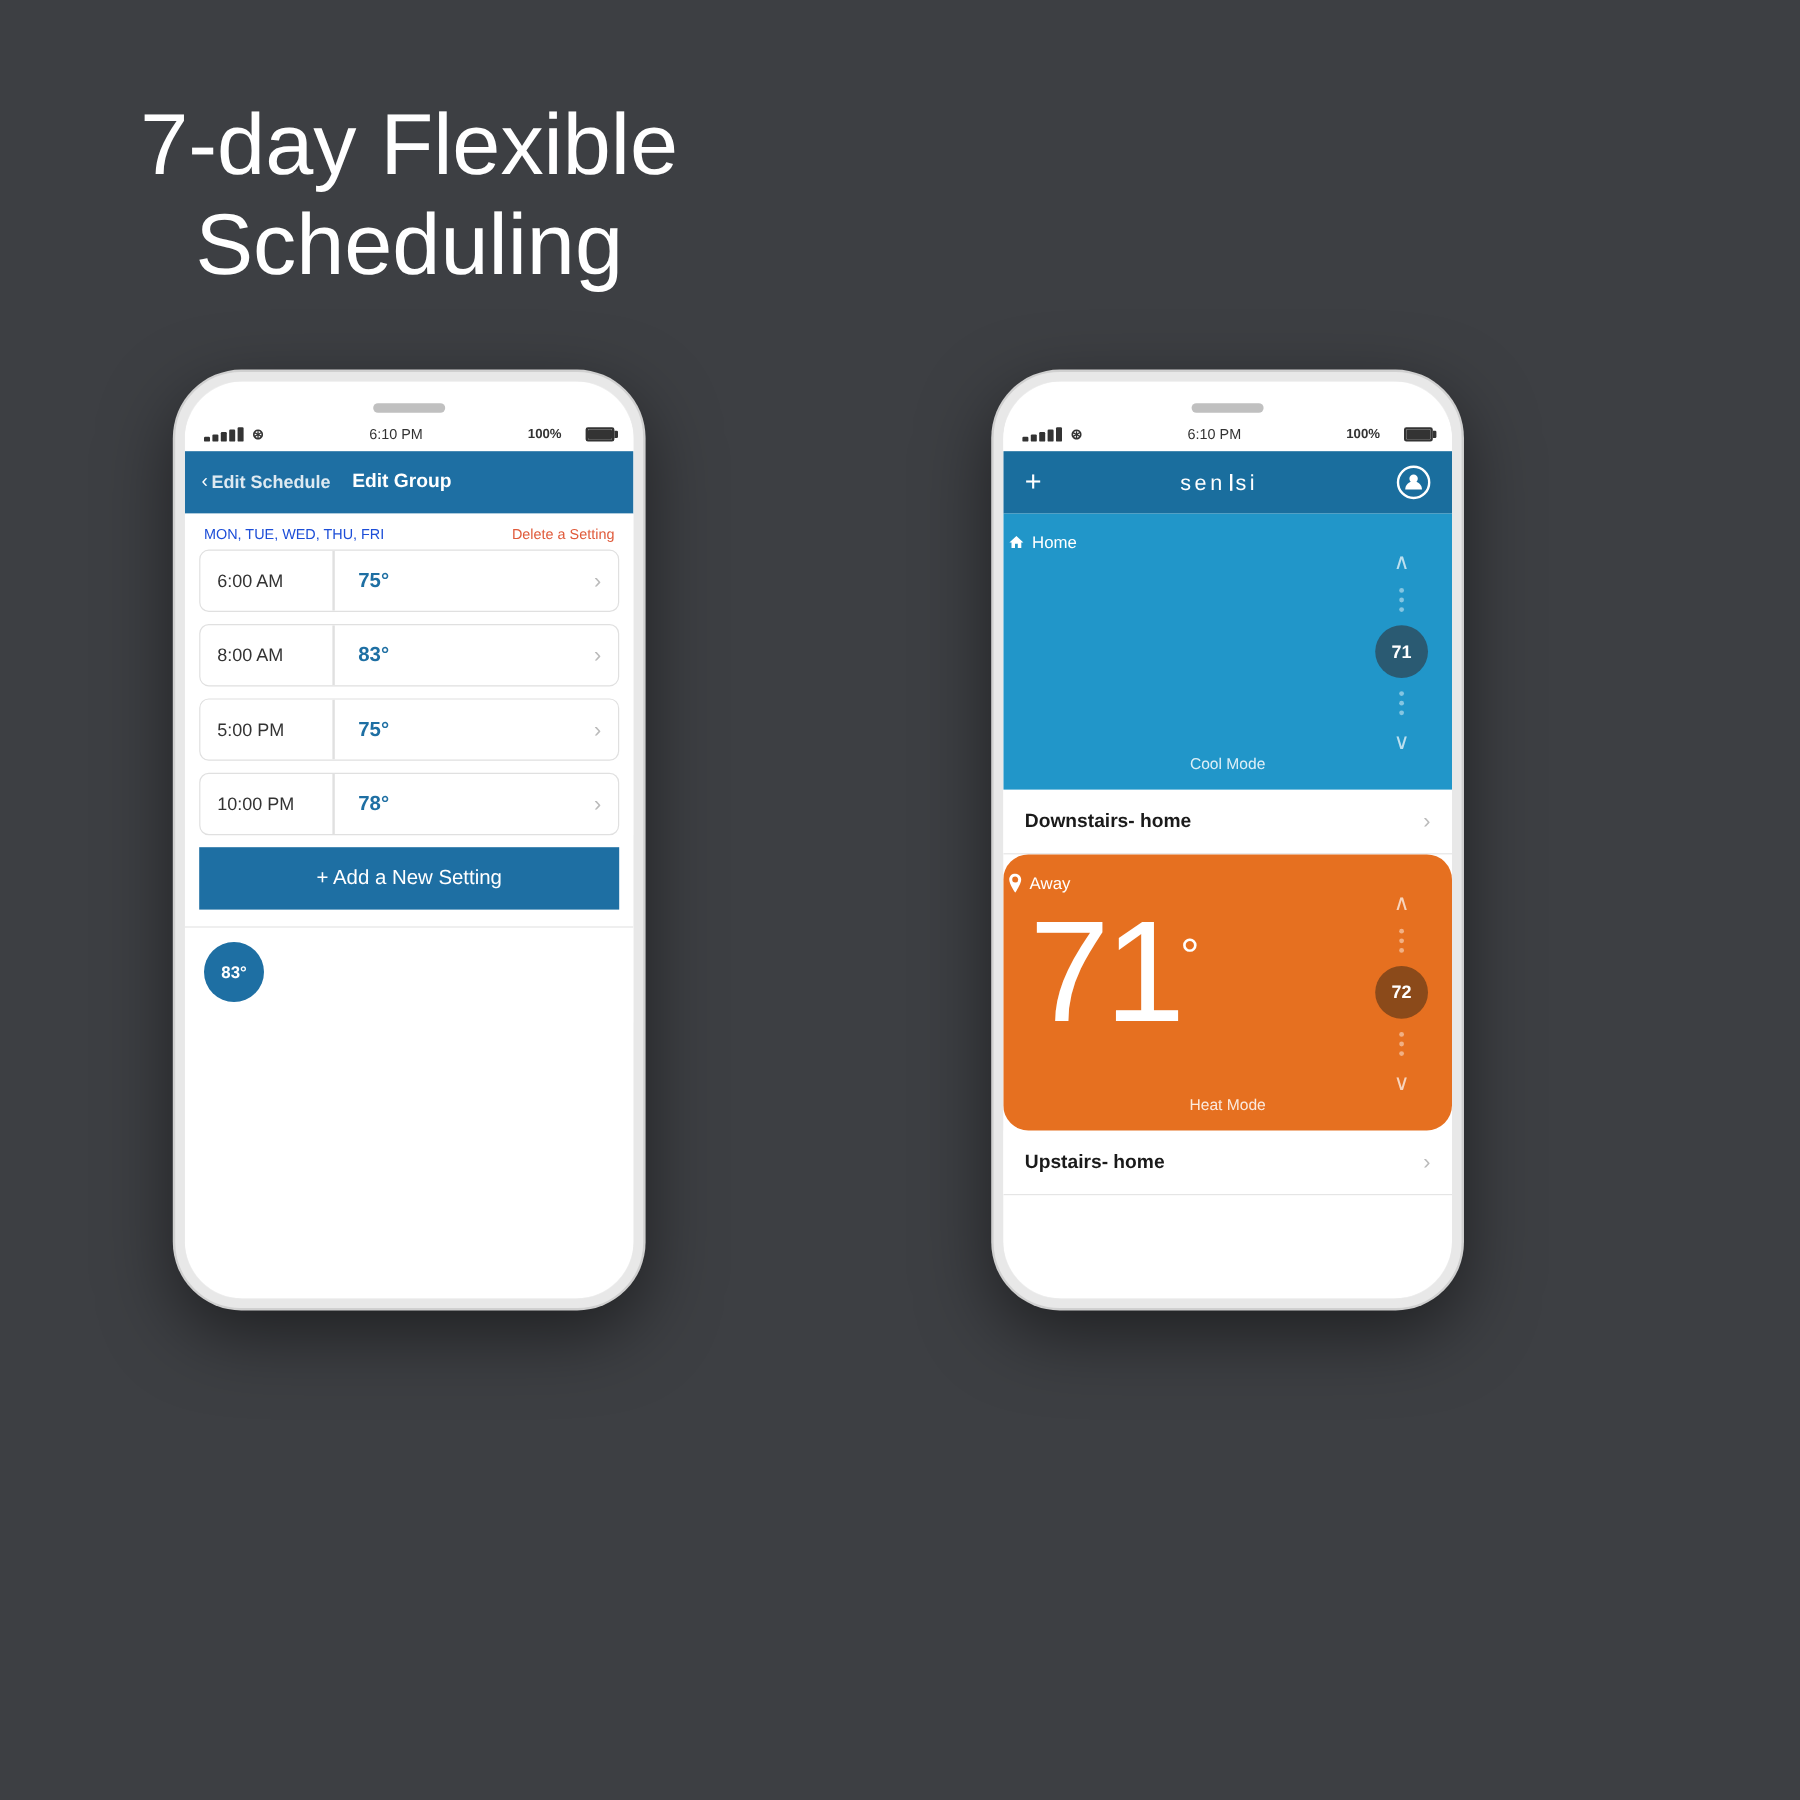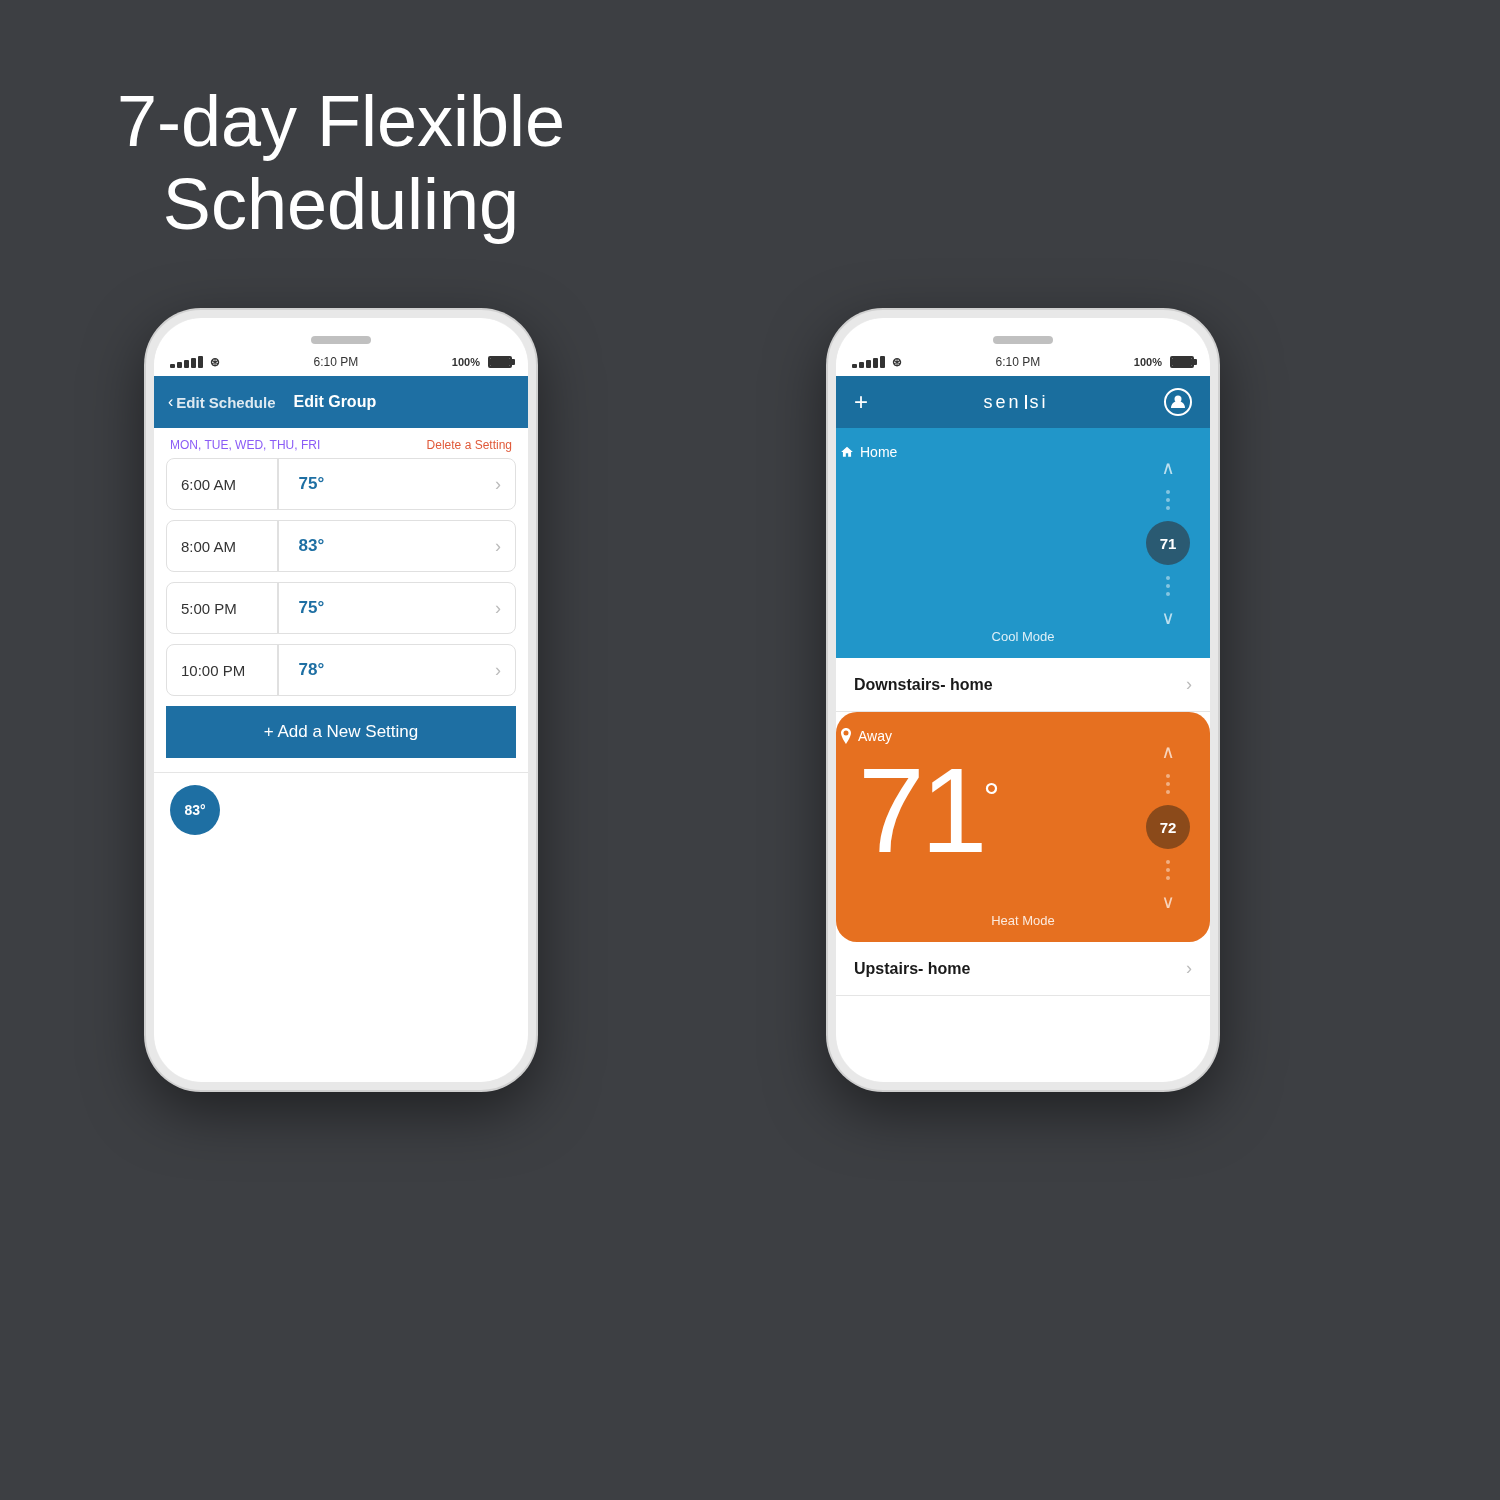--- a/index.html
+++ b/index.html
@@ -158,7 +158,7 @@
     .status-bar-right {
       display: flex;
       align-items: center;
-      gap: 8px;
+      gap: 20px;
       font-size: 11px;
     }
 

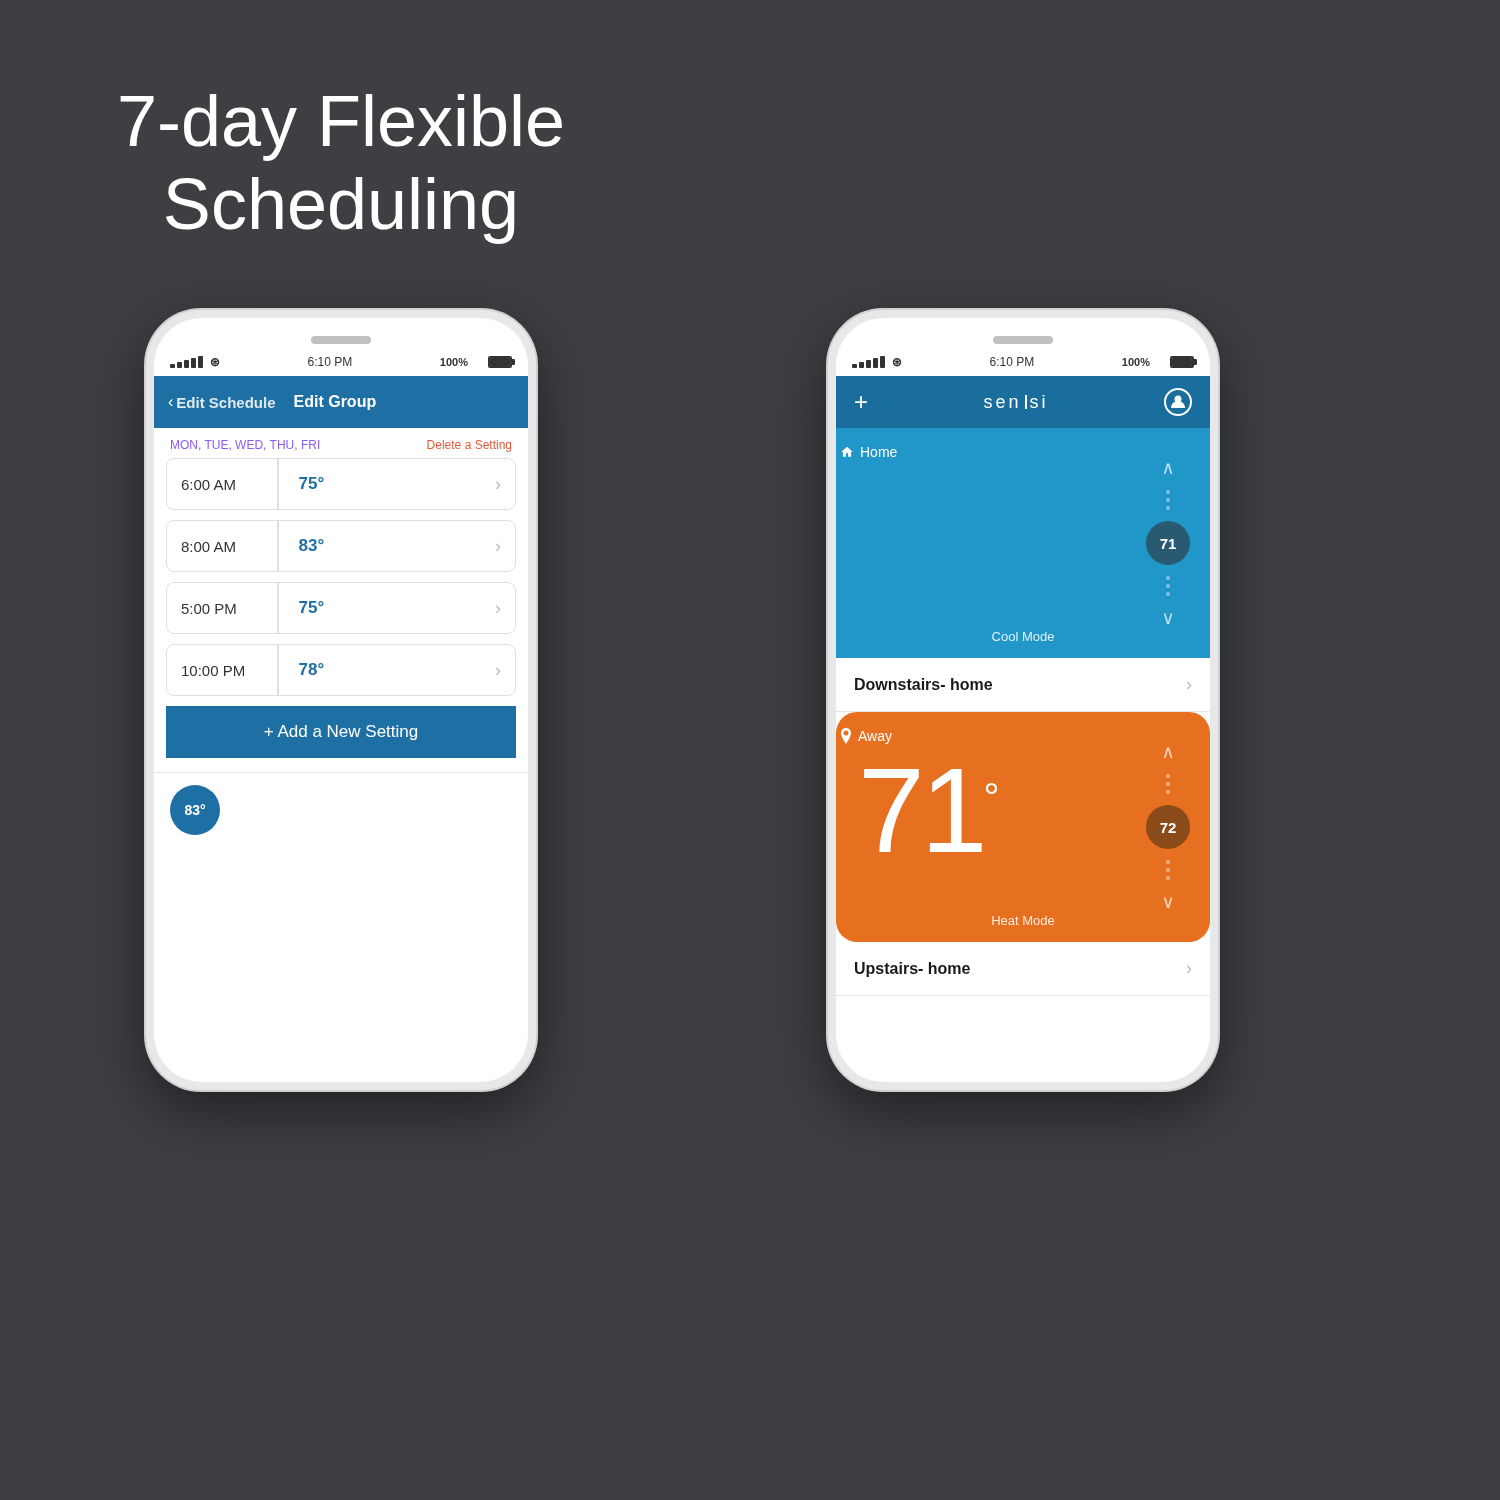--- a/index.html
+++ b/index.html
@@ -236,7 +236,7 @@
 
     .days-label {
       font-size: 12px;
-      color: #8b5cf6;
+      color: #1d4ed8;
     }
 
     .delete-link {

